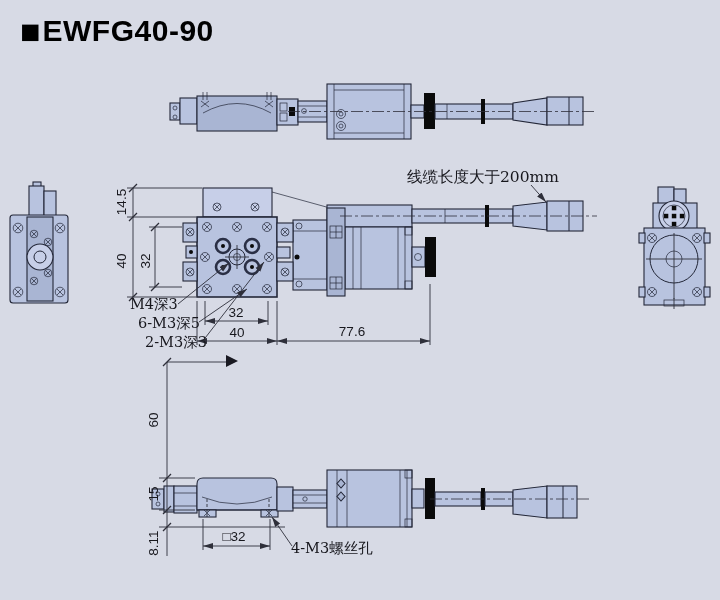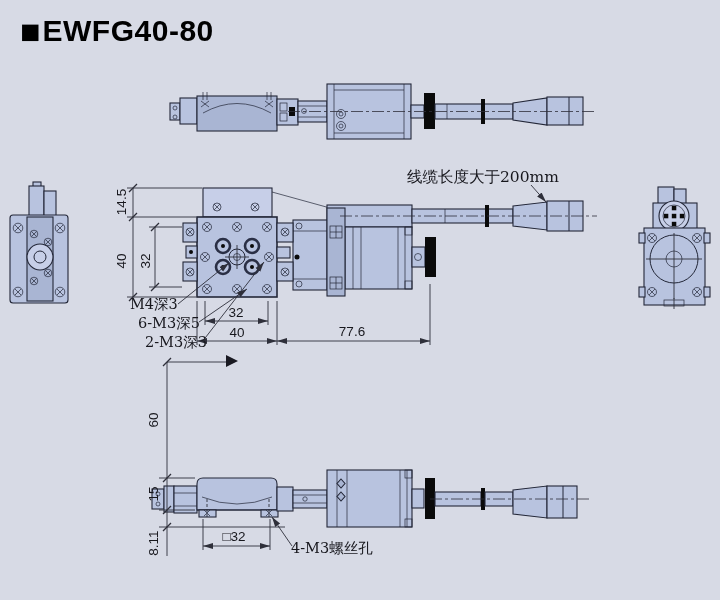--- a/index.html
+++ b/index.html
@@ -38,7 +38,7 @@
 
 <div class="title-row">
   <span class="title-bullet">■</span>
-  <span class="title-text">EWFG40-80</span>
+  <span class="title-text">EWFG40-90</span>
 </div>
 
 <svg class="drawing" width="720" height="600" viewBox="0 0 720 600">

